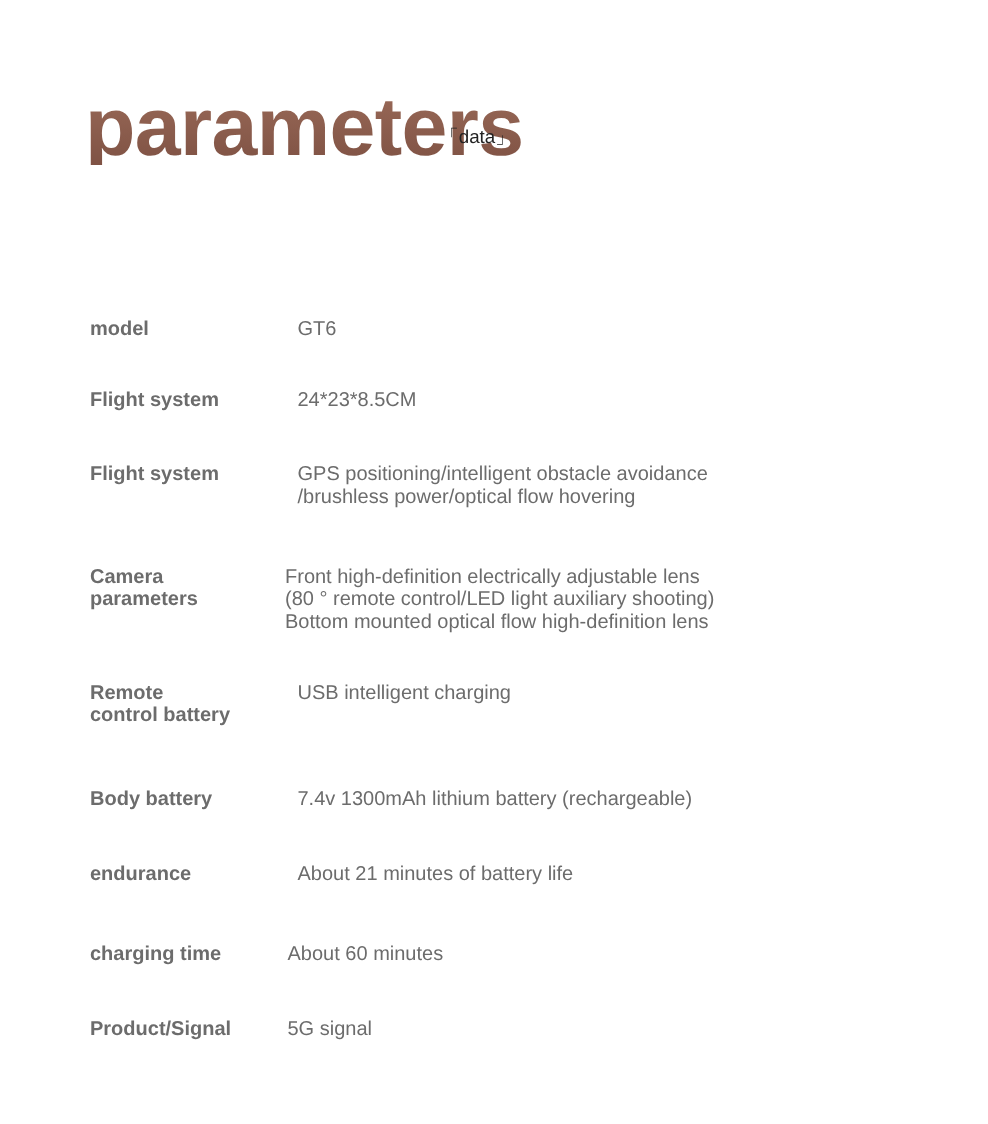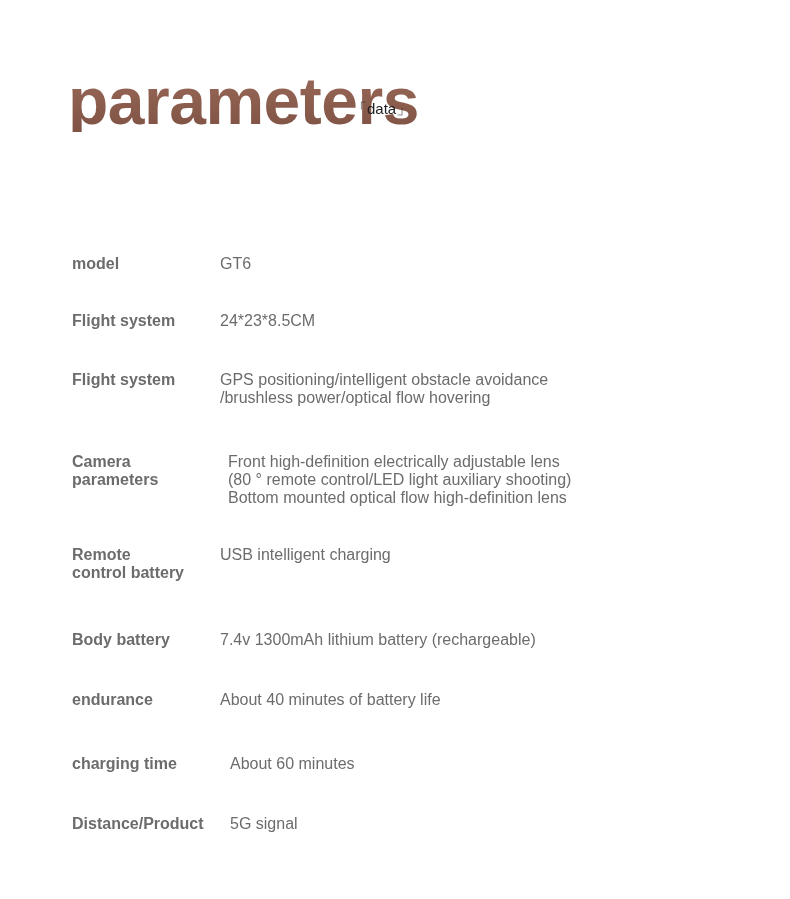--- a/index.html
+++ b/index.html
@@ -65,7 +65,7 @@
     }
     .param-value {
       position: absolute;
-      left: 220px;
+      left: 238px;
       font-size: 16px;
       line-height: 18px;
       color: #6c6c6c;

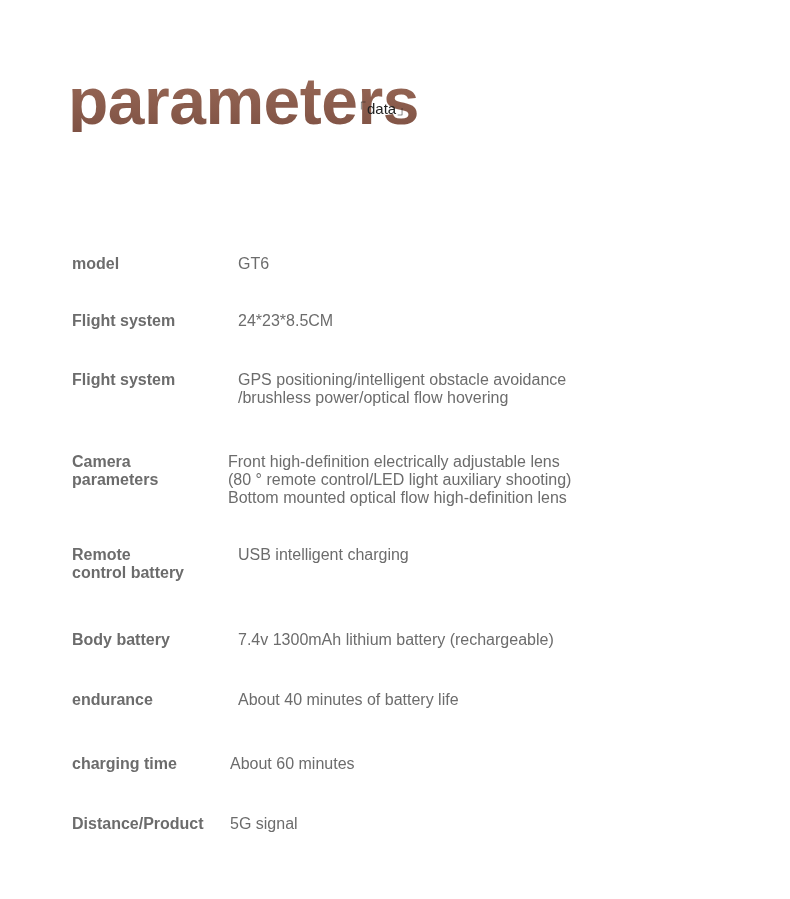--- a/index.html
+++ b/index.html
@@ -112,7 +112,7 @@
   </div>
   <div class="param-row" style="top:691px">
     <div class="param-label">endurance</div>
-    <div class="param-value">About 40 minutes of battery life</div>
+    <div class="param-value">About 21 minutes of battery life</div>
   </div>
   <div class="param-row" style="top:755px">
     <div class="param-label">charging time</div>

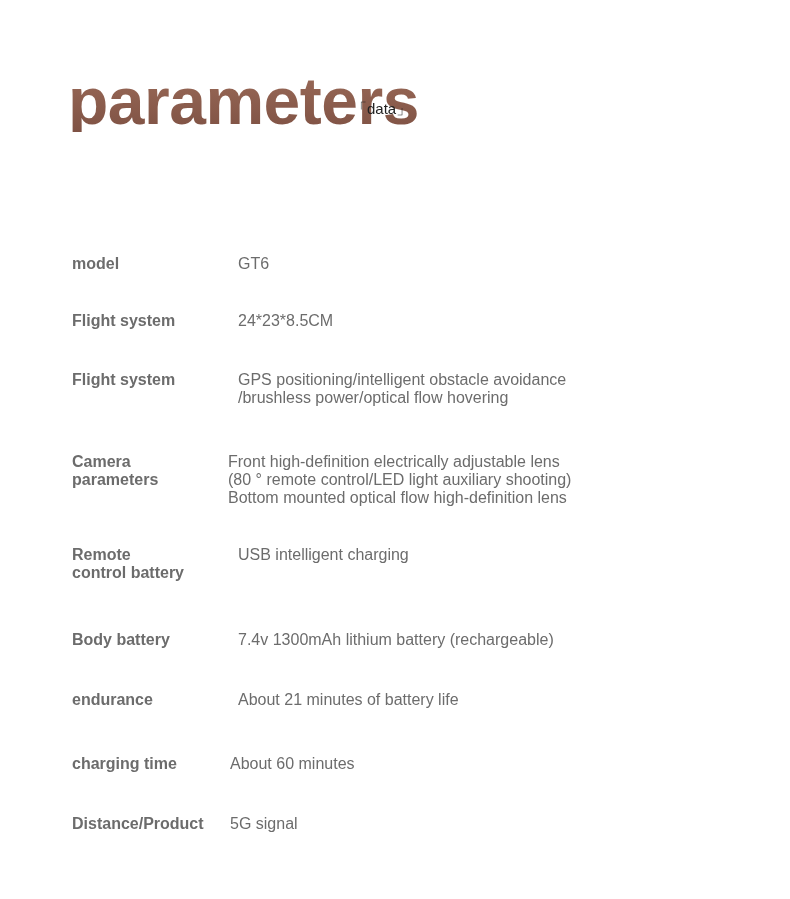--- a/index.html
+++ b/index.html
@@ -119,7 +119,7 @@
     <div class="param-value" style="left:230px">About 60 minutes</div>
   </div>
   <div class="param-row" style="top:815px">
-    <div class="param-label">Distance/Product</div>
+    <div class="param-label">Product/Signal</div>
     <div class="param-value" style="left:230px">5G signal</div>
   </div>
 </div>

